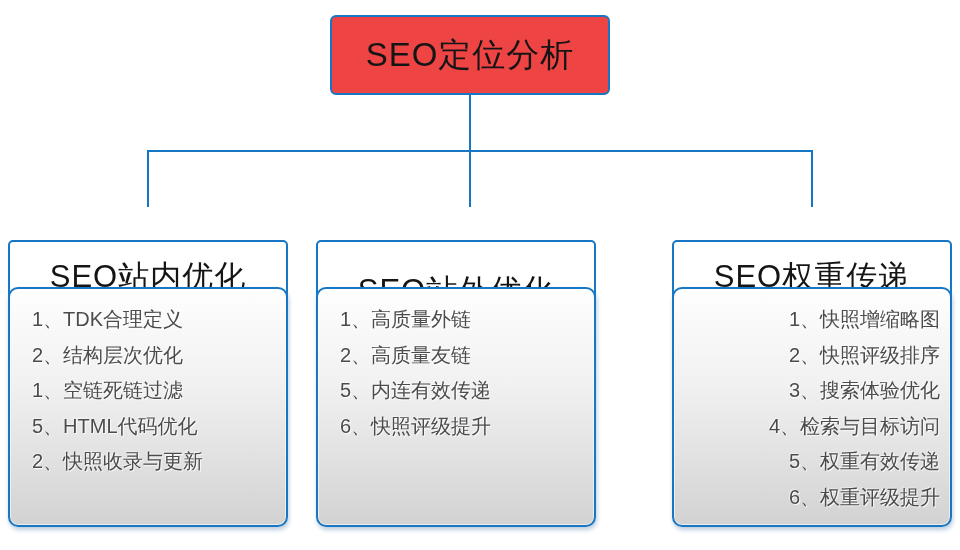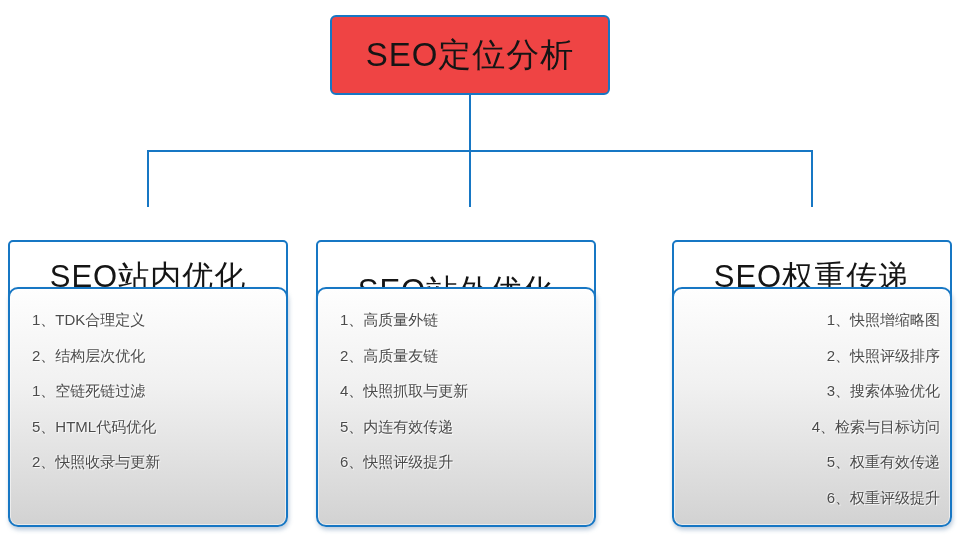--- a/index.html
+++ b/index.html
@@ -59,7 +59,7 @@
     list-style:none;margin:0;padding:0;
   }
   .col-list li{
-    font-size:15px;
+    font-size:20px;
     line-height:35.5px;
     color:#4b4b4b;
     white-space:nowrap;

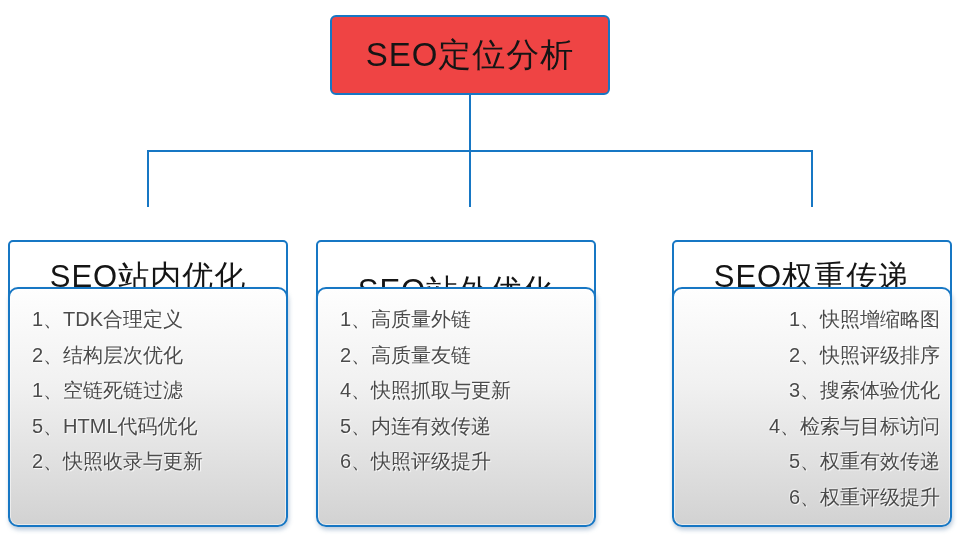--- a/index.html
+++ b/index.html
@@ -105,7 +105,6 @@
     <ul>
       <li>1、高质量外链</li>
       <li>2、高质量友链</li>
-      <li>4、快照抓取与更新</li>
       <li>5、内连有效传递</li>
       <li>6、快照评级提升</li>
     </ul>

